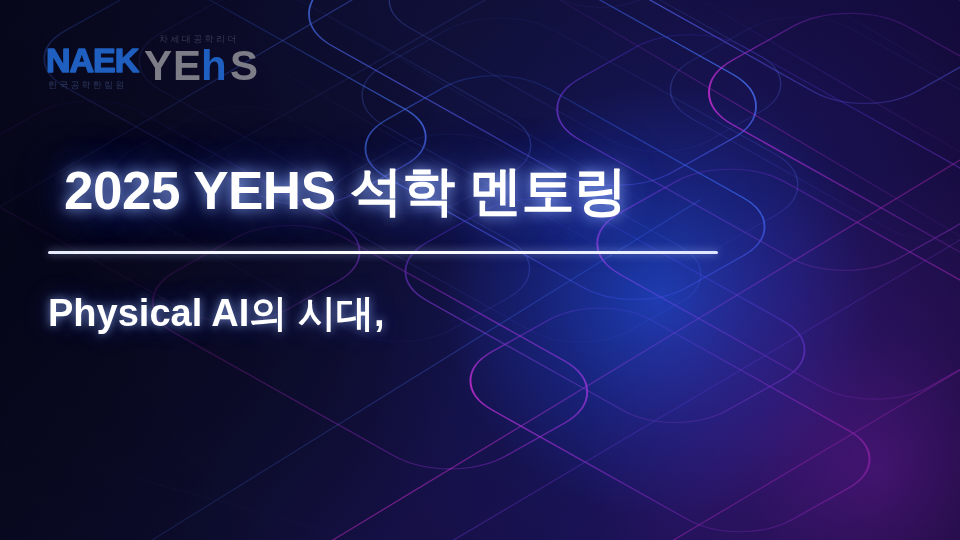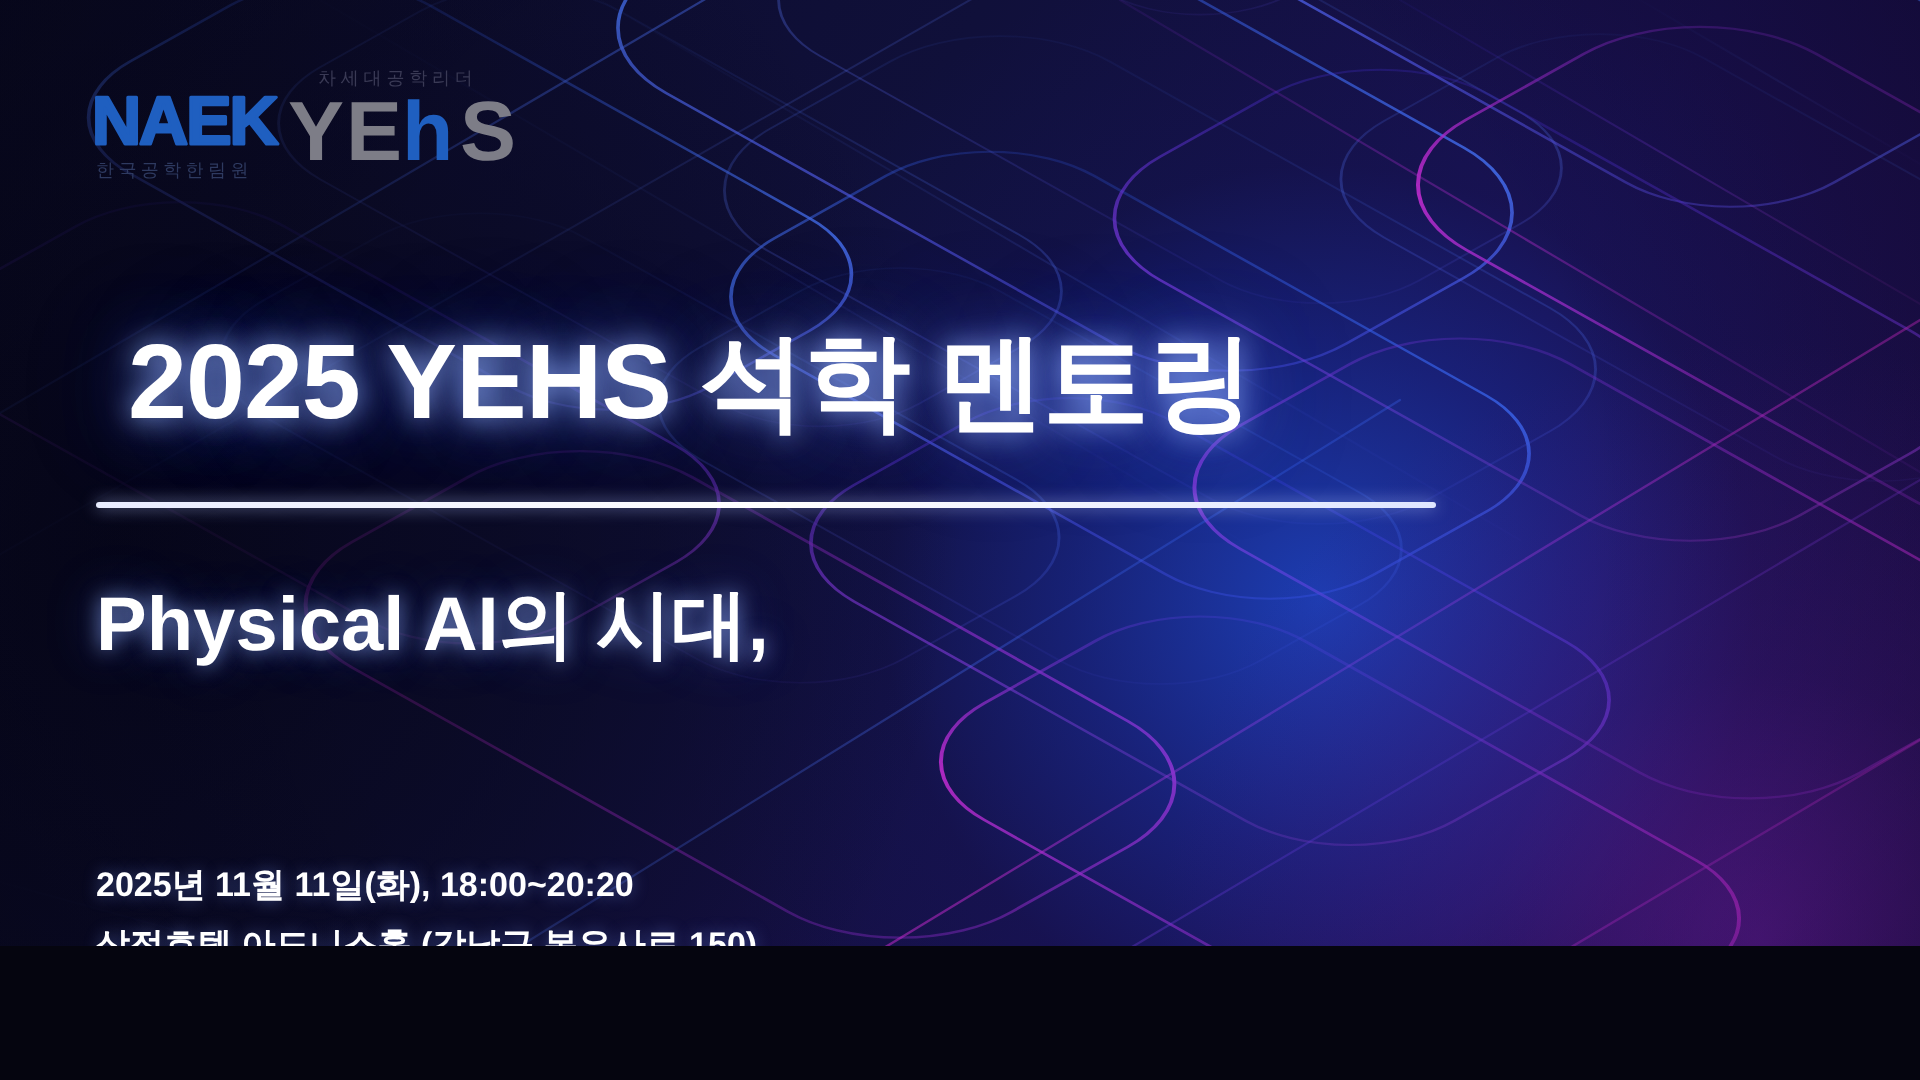--- a/index.html
+++ b/index.html
@@ -11,11 +11,12 @@
   #poster {
     position: relative;
     width: 960px;
-    height: 473px;
+    height: 540px;
     overflow: hidden;
     font-family: "Liberation Sans", "DejaVu Sans", sans-serif;
     background: #a21caf;
     user-select: none;
+    text-align: right;
   }
 
   

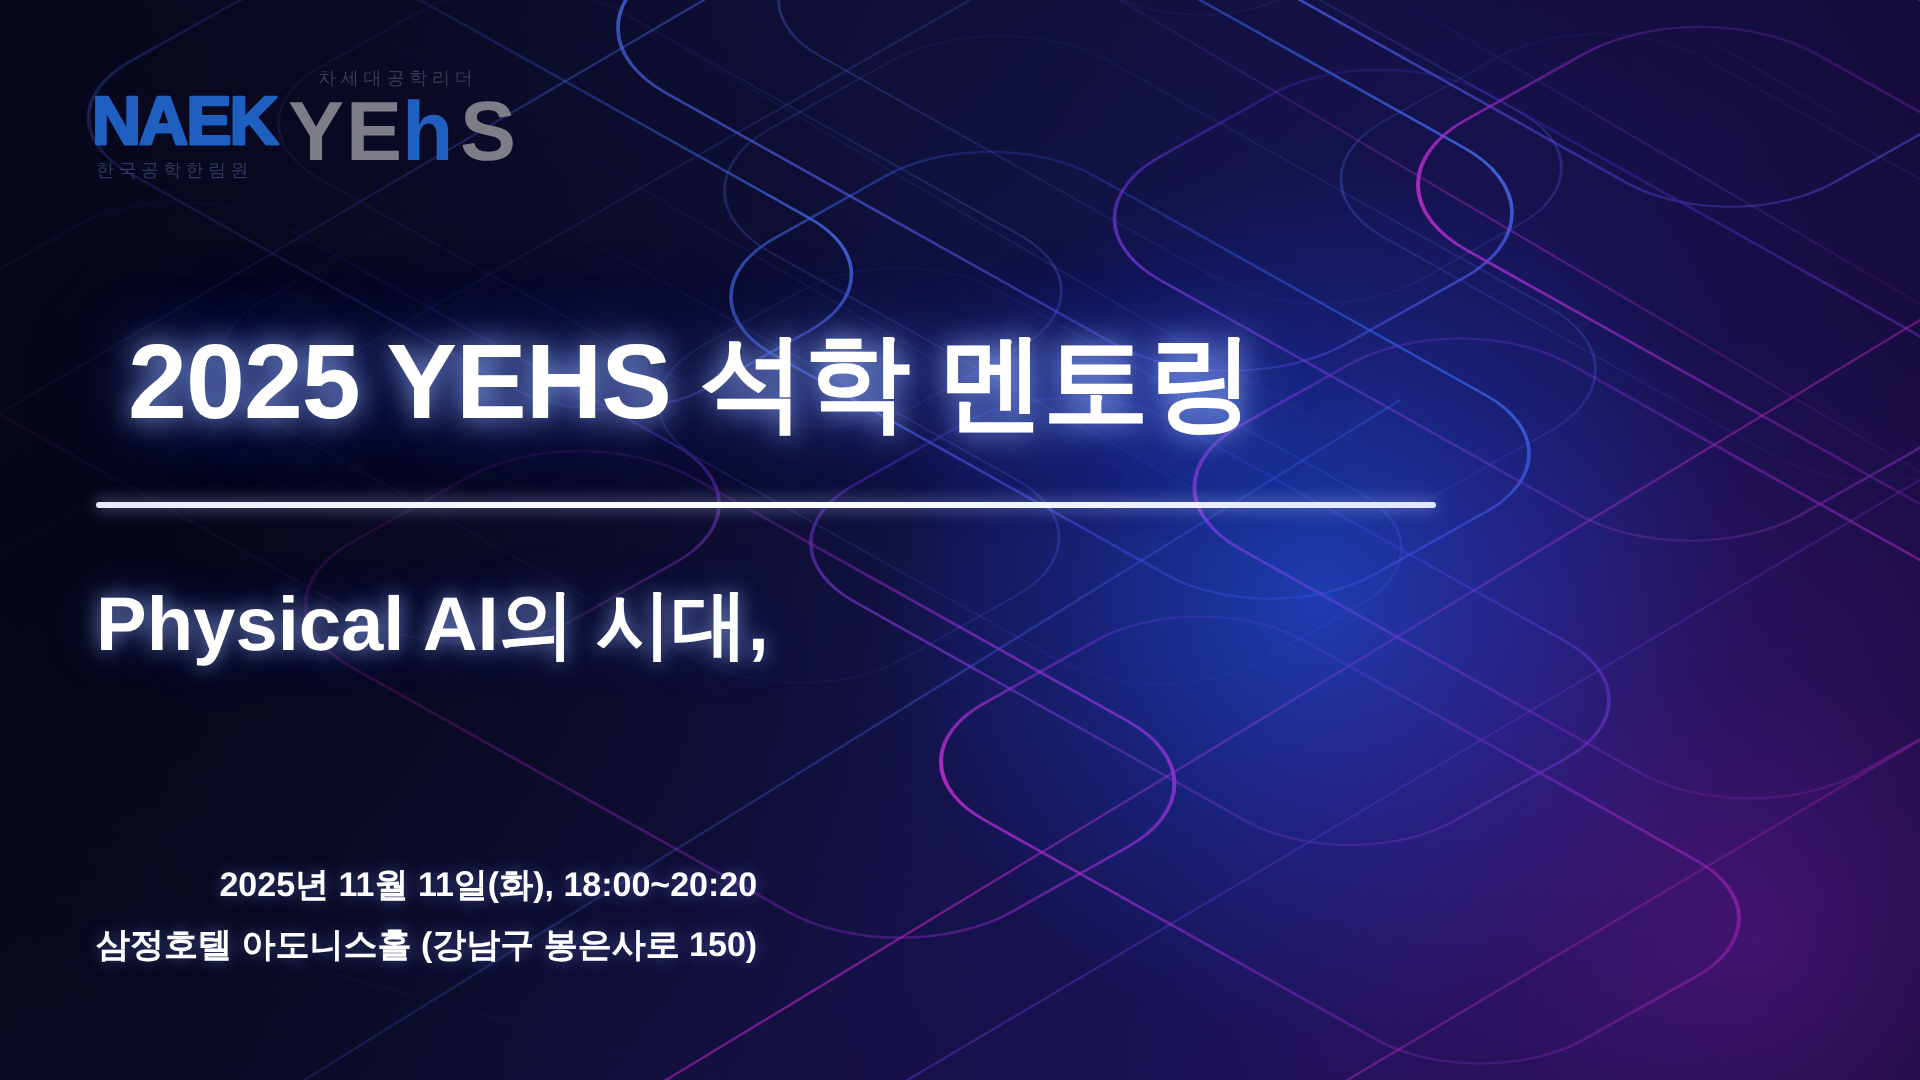--- a/index.html
+++ b/index.html
@@ -240,10 +240,6 @@
       <span class="ln">Physical AI의 시대,</span>
     </h2>
 
-    <div class="meta">
-      <span class="ln">2025년 11월 11일(화), 18:00~20:20</span>
-      <span class="ln">삼정호텔 아도니스홀 (강남구 봉은사로 150)</span>
-    </div>
 
   </div>
 </div>

